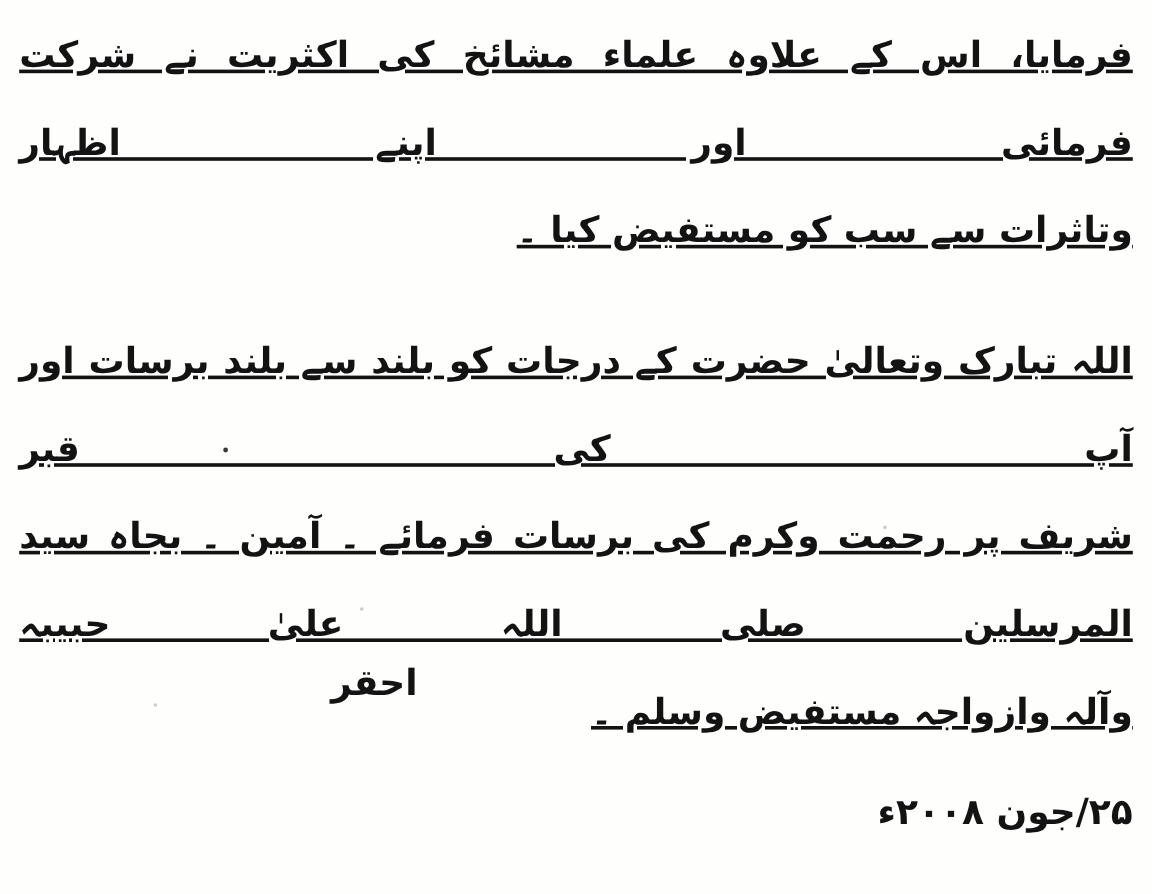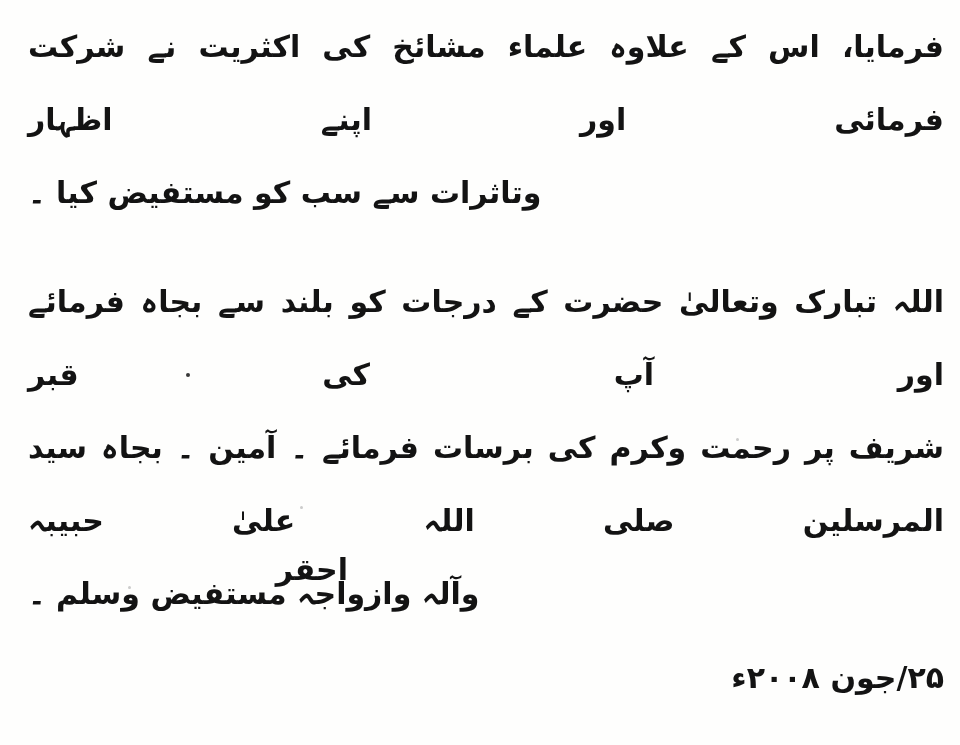--- a/index.html
+++ b/index.html
@@ -20,7 +20,8 @@
     color: #131313;
   }
   .content {
-    padding: 10px 16px 0 28px;
+    padding: 10px 16px 0 16px;
+    text-decoration: underline;
   }
   .line {
     margin: 0;

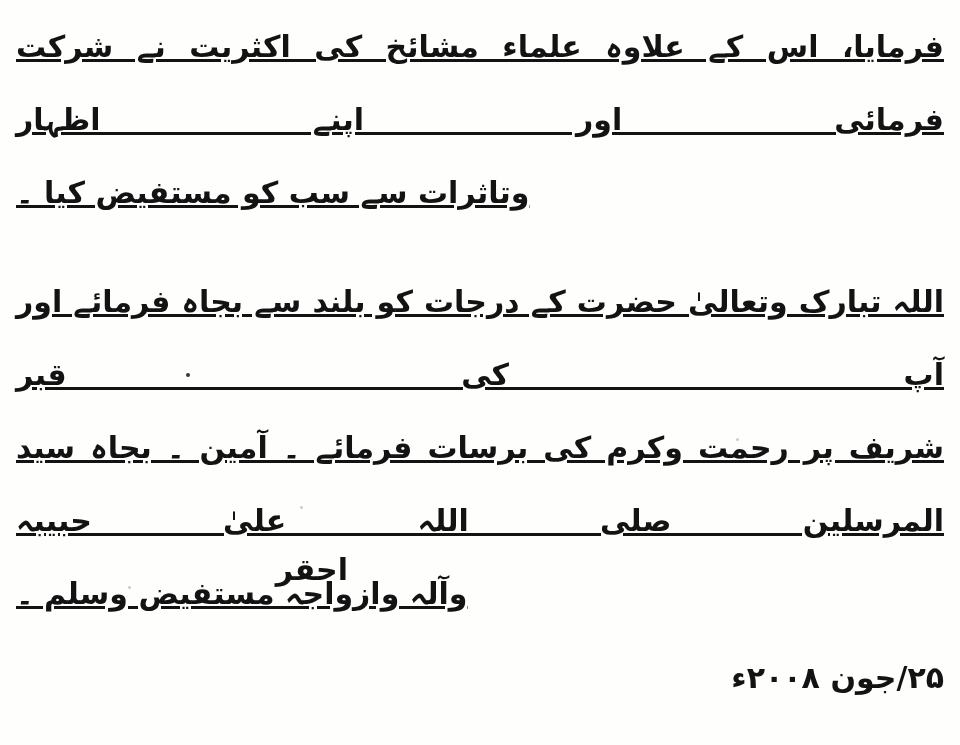--- a/index.html
+++ b/index.html
@@ -27,7 +27,7 @@
     margin: 0;
     font-size: 30px;
     line-height: 73px;
-    text-align: left;
+    text-align: right;
     white-space: normal;
   }
   .justify-full {

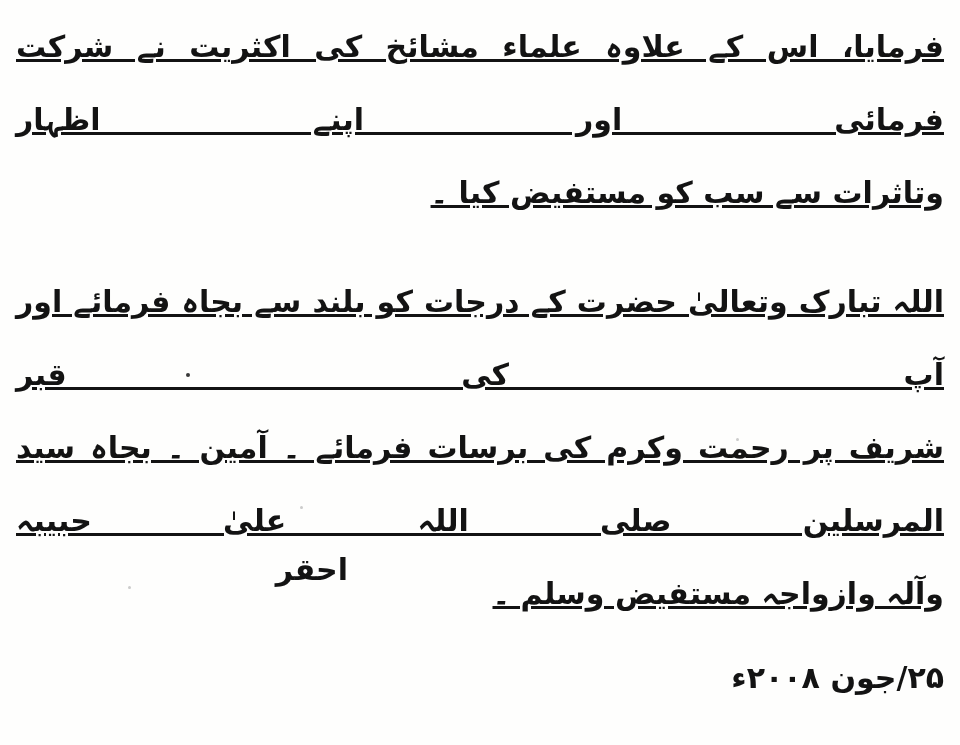--- a/index.html
+++ b/index.html
@@ -69,7 +69,7 @@
 
     <div class="para-gap"></div>
 
-    <p class="line justify-full">اللہ تبارک وتعالیٰ حضرت کے درجات کو بلند سے بجاہ فرمائے اور آپ کی قبر</p>
+    <p class="line justify-full">اللہ تبارک وتعالیٰ حضرت کے درجات کو بلند سے بلند برسات اور آپ کی قبر</p>
     <p class="line justify-full">شریف پر رحمت وکرم کی برسات فرمائے ۔ آمین ۔ بجاہ سید المرسلین صلی اللہ علیٰ حبیبہ</p>
     <p class="line">وآلہ وازواجہ مستفیض وسلم ۔</p>
   </div>

